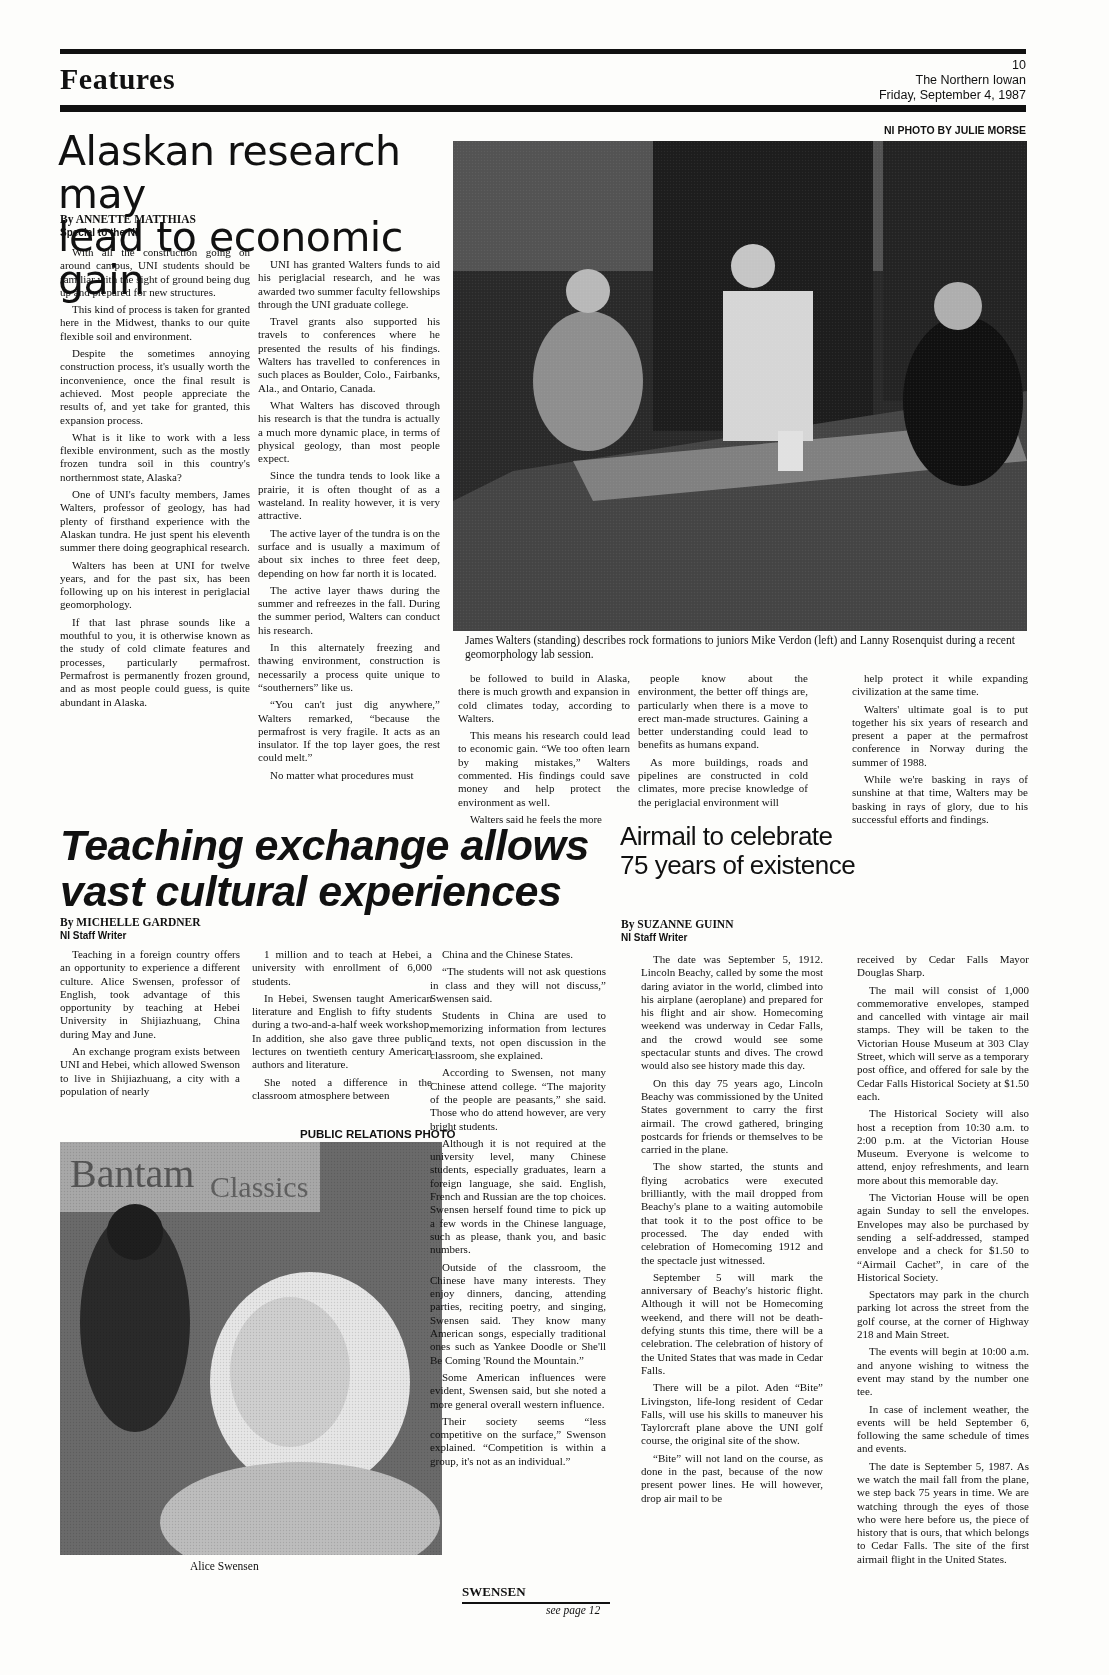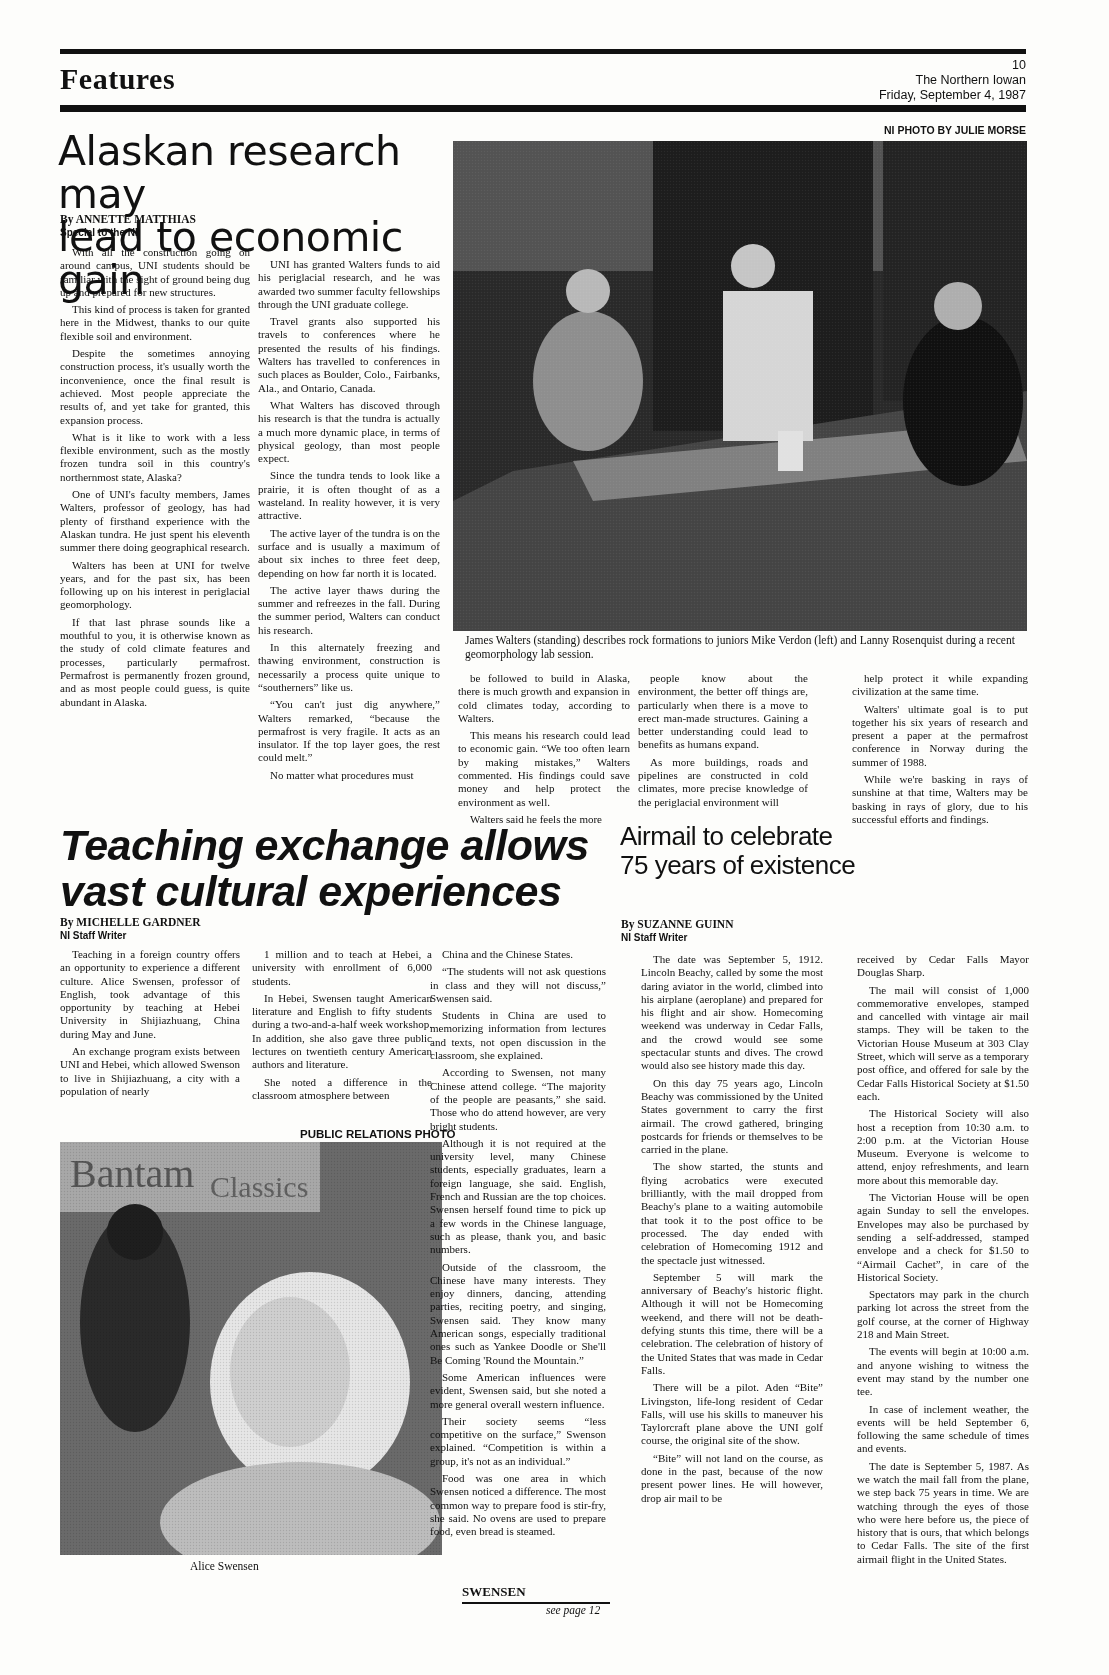--- a/index.html
+++ b/index.html
@@ -155,7 +155,6 @@
   <p>Outside of the classroom, the Chinese have many interests. They enjoy dinners, dancing, attending parties, reciting poetry, and singing, Swensen said. They know many American songs, especially traditional ones such as Yankee Doodle or She'll Be Coming 'Round the Mountain.”</p>
   <p>Some American influences were evident, Swensen said, but she noted a more general overall western influence.</p>
   <p>Their society seems “less competitive on the surface,” Swenson explained. “Competition is within a group, it's not as an individual.”</p>
-  <p>Food was one area in which Swensen noticed a difference. The most common way to prepare food is stir-fry, she said. No ovens are used to prepare food, even bread is steamed.</p>
 </div>
 <div class="abs jump" style="left:462px; top:1584px;">SWENSEN</div>
 <div class="rule" style="left:462px; top:1602px; width:148px; height:1.5px;"></div>

